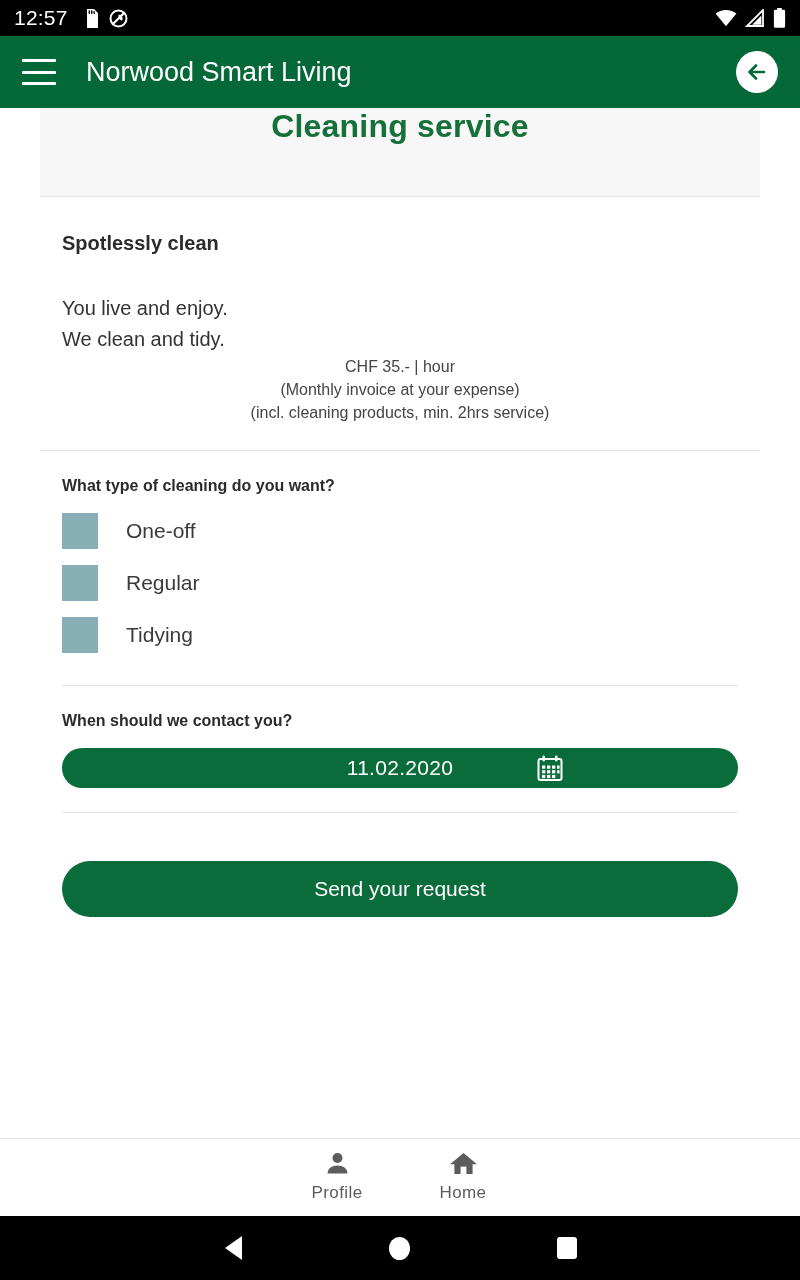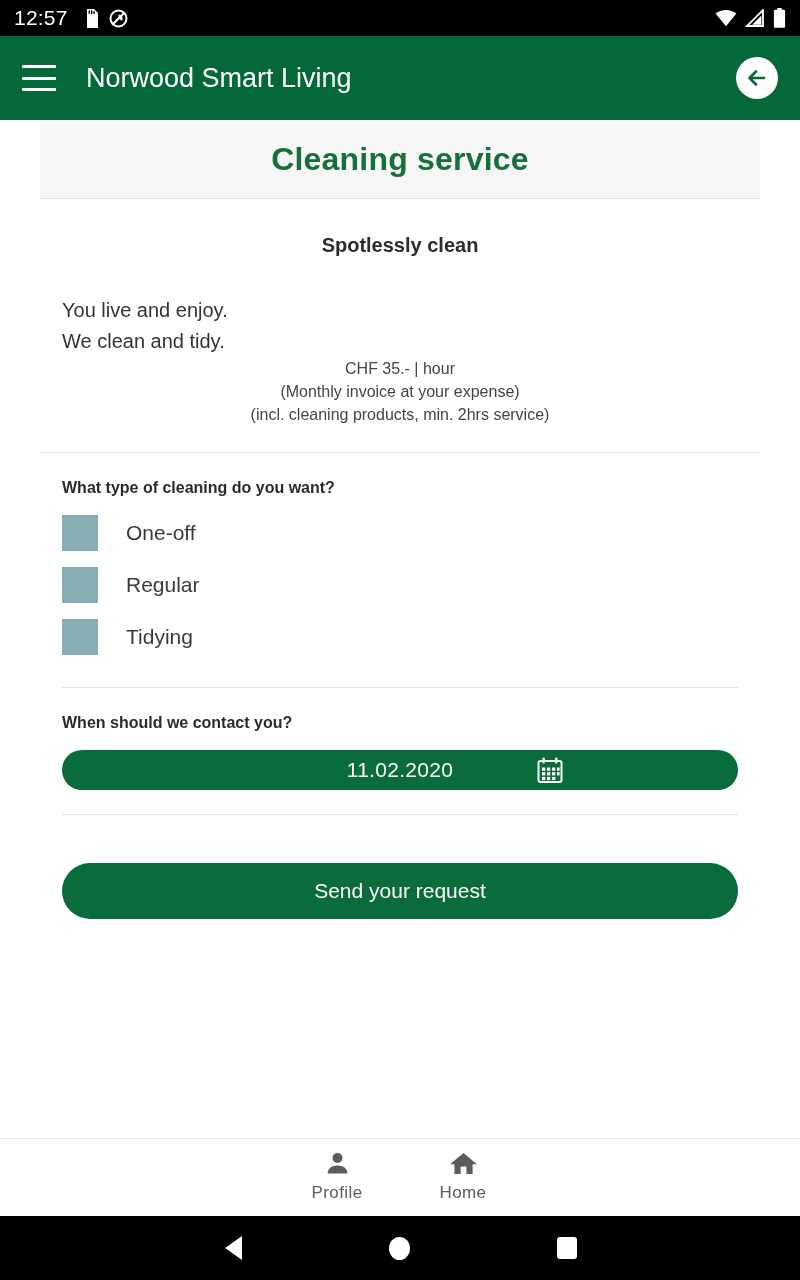--- a/index.html
+++ b/index.html
@@ -51,7 +51,7 @@
 
   
   .app-bar {
-    height: 84px;
+    height: 72px;
     background: #056839;
     display: flex;
     align-items: center;

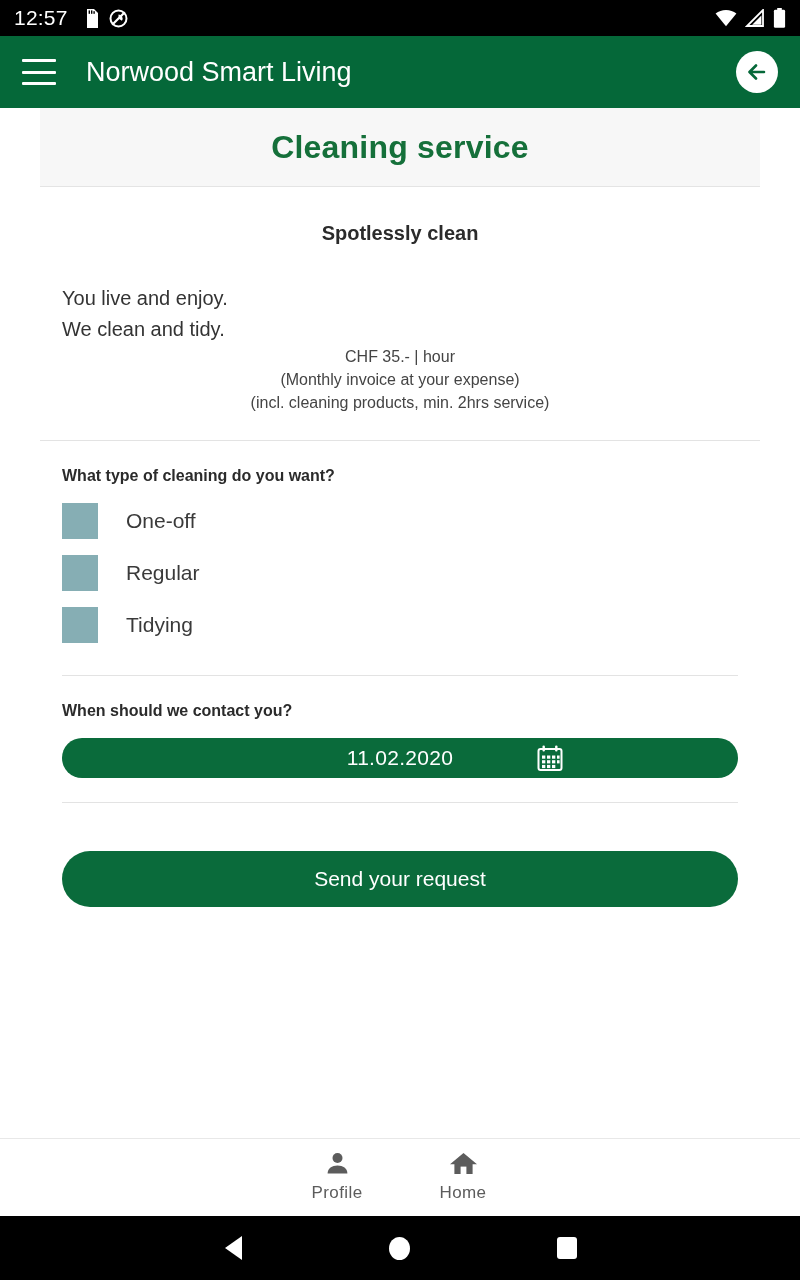--- a/index.html
+++ b/index.html
@@ -105,9 +105,9 @@
     margin: 0 40px;
     background: #f7f7f7;
     border-bottom: 1px solid #e4e4e4;
-    height: 79px;
-    display: flex;
-    align-items: center;
+    height: 89px;
+    display: flex;
+    align-items: flex-start;
     justify-content: center;
   }
   .title-card h1 {

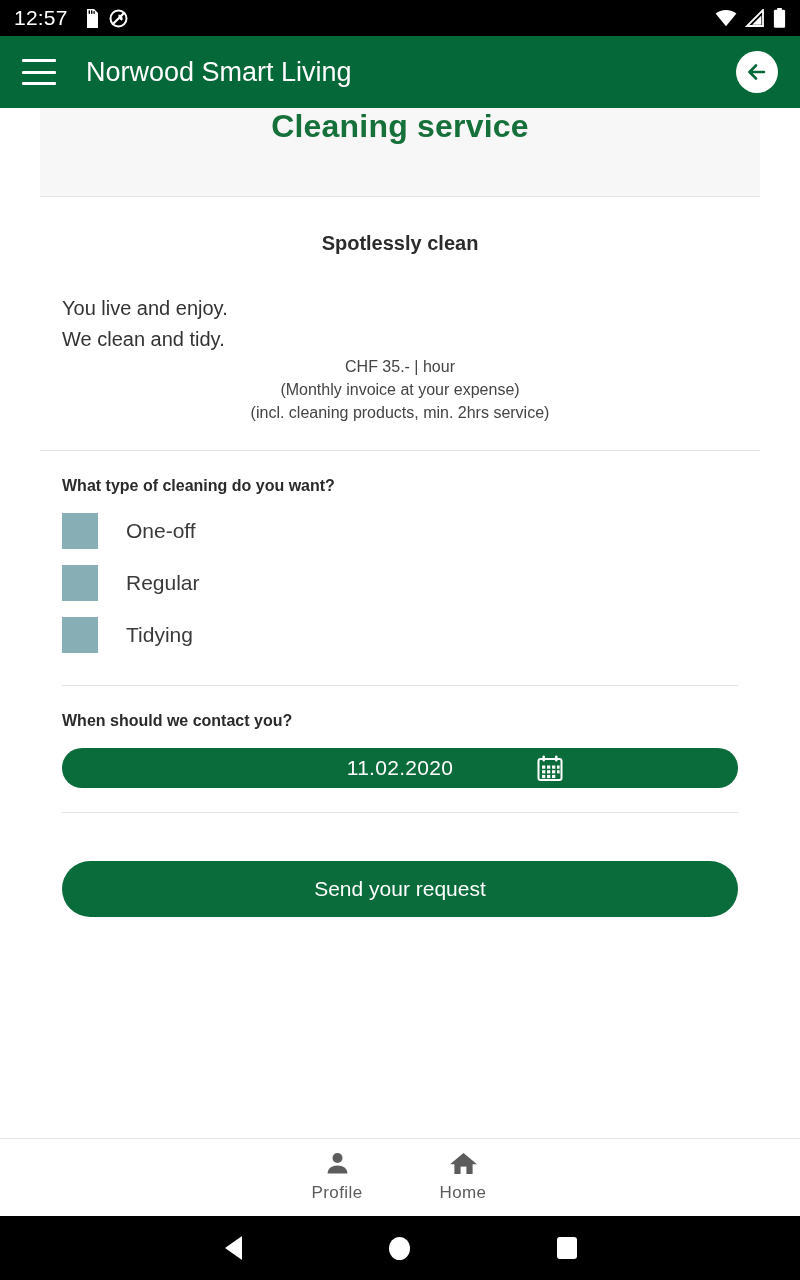--- a/index.html
+++ b/index.html
@@ -124,7 +124,6 @@
     font-weight: bold;
     color: #2b2b2b;
     margin-top: 35px;
-    text-align: center;
   }
 
   .body-copy {

